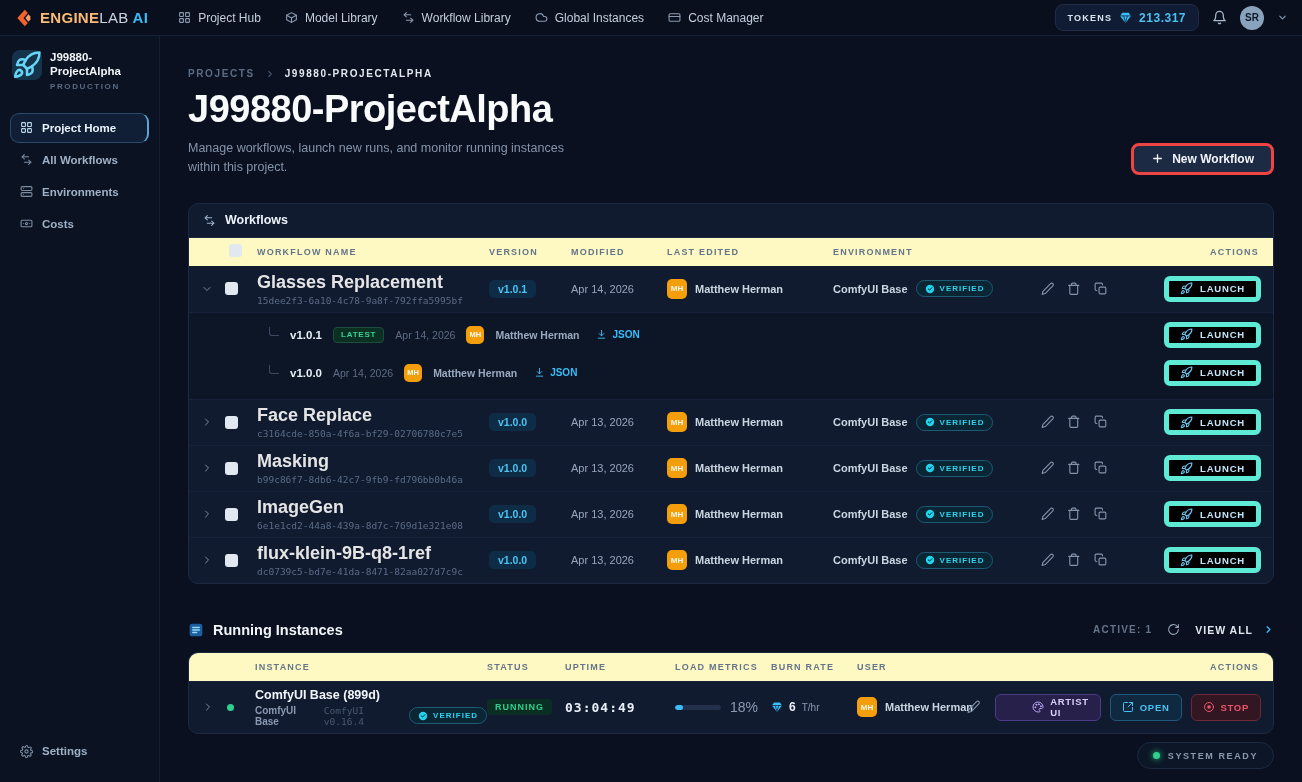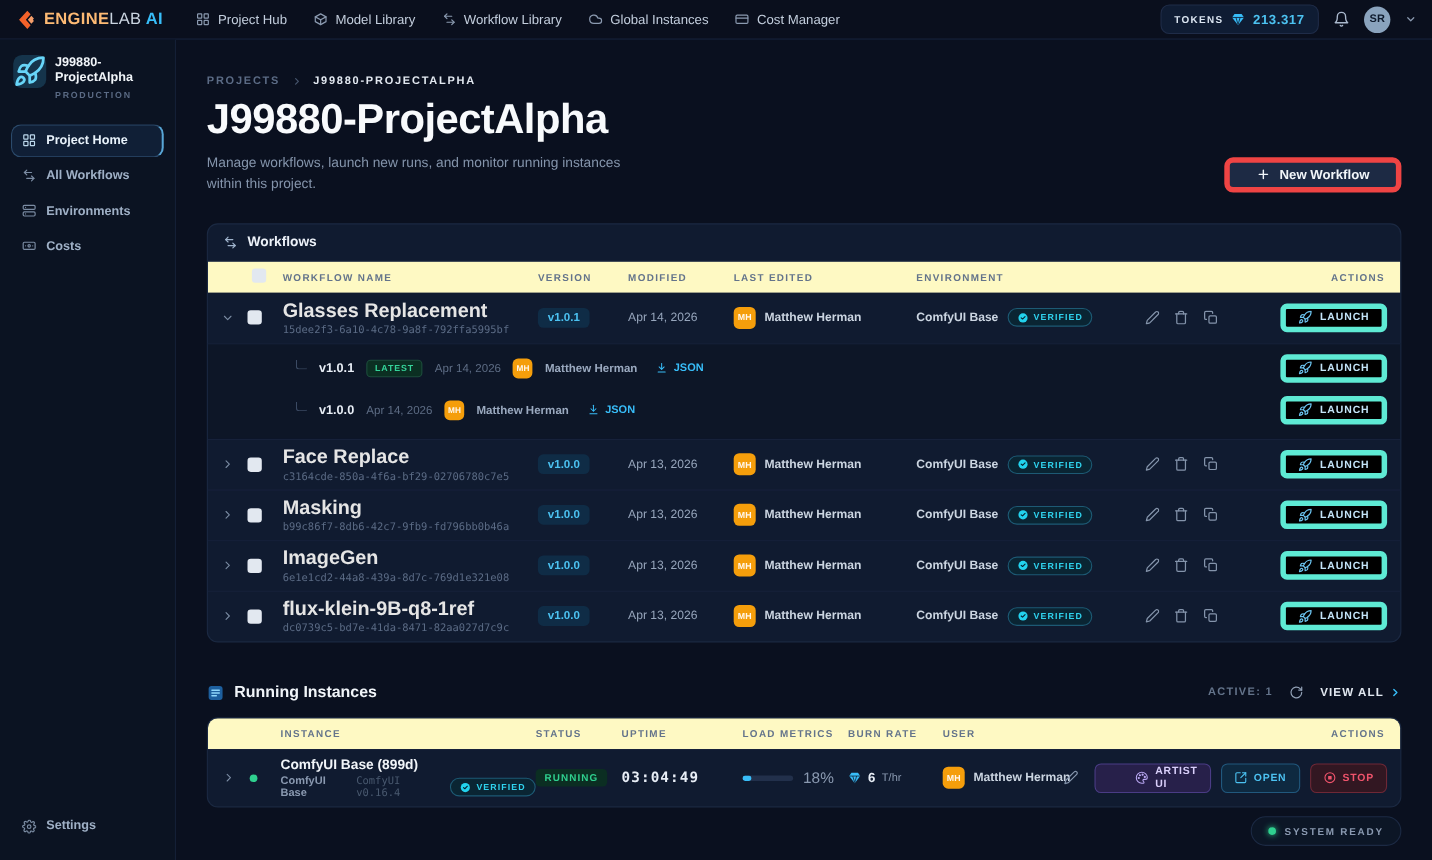--- a/index.html
+++ b/index.html
@@ -86,8 +86,8 @@
   .page-title { font-size:38px; font-weight:700; letter-spacing:-.5px; color:#f8fafc; margin:9px 0 8px; }
   .page-sub { font-size:12.5px; color:#8494ab; max-width:400px; line-height:1.5; }
   .btn-new {
-    align-self:flex-end; display:flex; align-items:center; gap:8px; height:32px; padding:0 24px;
-    background:#1d2a44; border:5px solid #ef4444; border-radius:8px; color:#f1f5f9;
+    align-self:flex-end; display:flex; align-items:center; gap:8px; height:32px; padding:0 17px;
+    background:#1d2a44; border:3px solid #ef4444; border-radius:8px; color:#f1f5f9;
     font-size:12px; font-weight:700; cursor:pointer; white-space:nowrap; margin-bottom:2px;
   }
   .btn-new .ic { font-size:13px; }

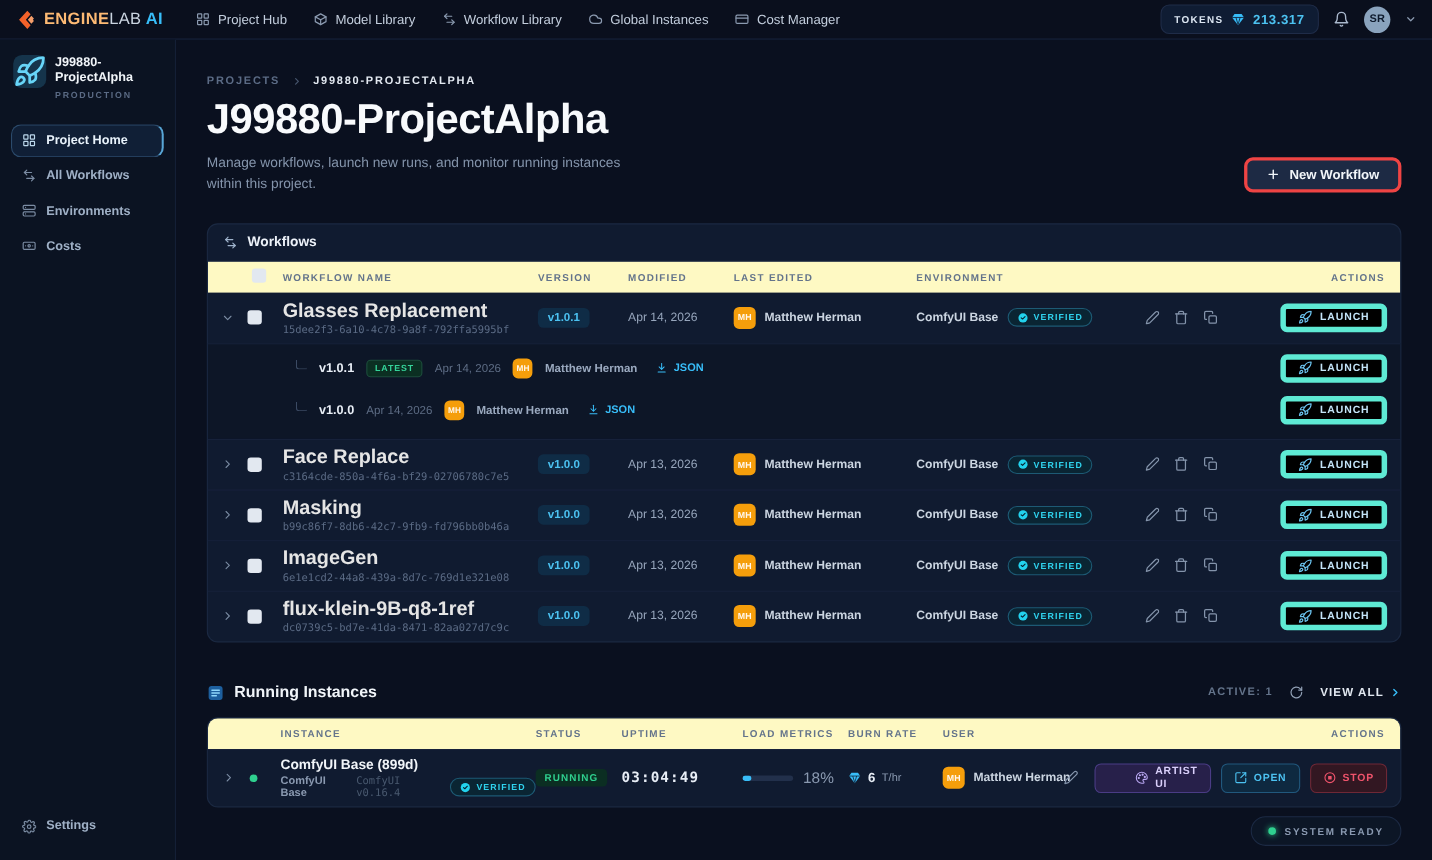--- a/index.html
+++ b/index.html
@@ -147,7 +147,7 @@
   .sec-right { display:flex; align-items:center; gap:15px; }
   .active-lbl { font-size:10px; font-weight:700; letter-spacing:1.2px; color:#64748b; }
   .refresh { font-size:13px; color:#94a3b8; cursor:pointer; }
-  .viewall { display:flex; align-items:center; gap:5px; cursor:pointer; }
+  .viewall { display:flex; align-items:center; gap:10px; cursor:pointer; }
   .viewall .vl { font-size:10.5px; font-weight:700; letter-spacing:1px; color:#e2e8f0; }
   .viewall .ic { font-size:11px; color:#38bdf8; }
   .inst-card { margin-top:14px; }

